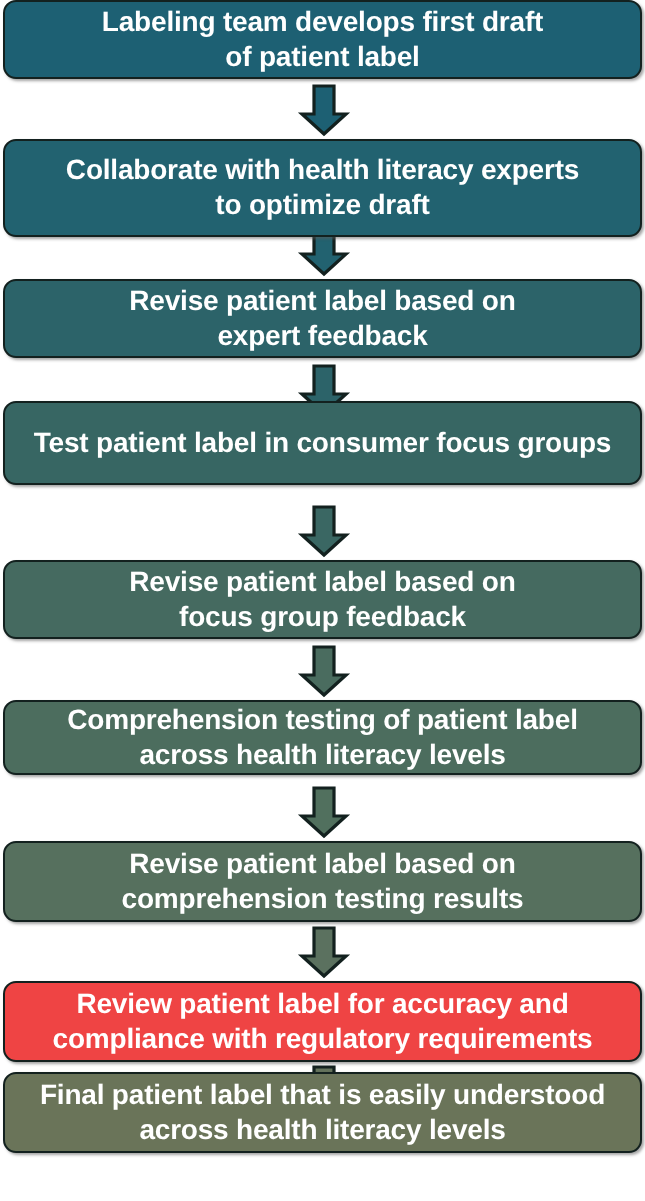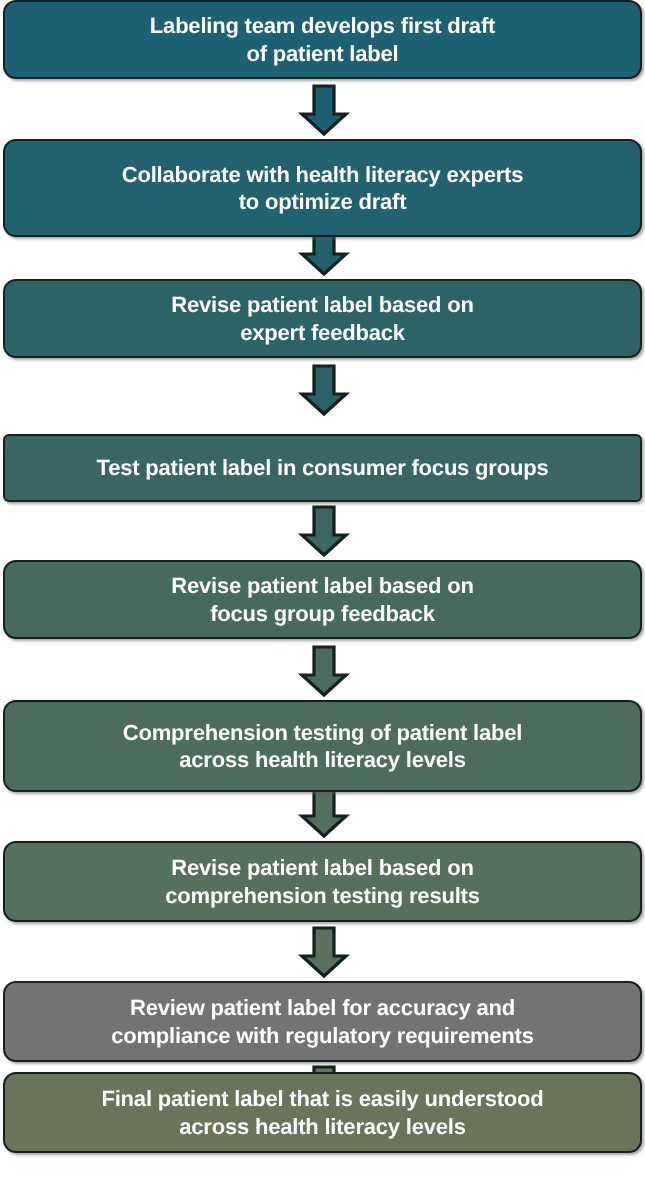--- a/index.html
+++ b/index.html
@@ -36,7 +36,7 @@
     text-align: center;
     color: #ffffff;
     font-weight: bold;
-    font-size: 22px;
+    font-size: 28px;
     line-height: 1.24;
     letter-spacing: -0.2px;
     box-shadow: 2px 2px 3px rgba(90,90,90,0.55);

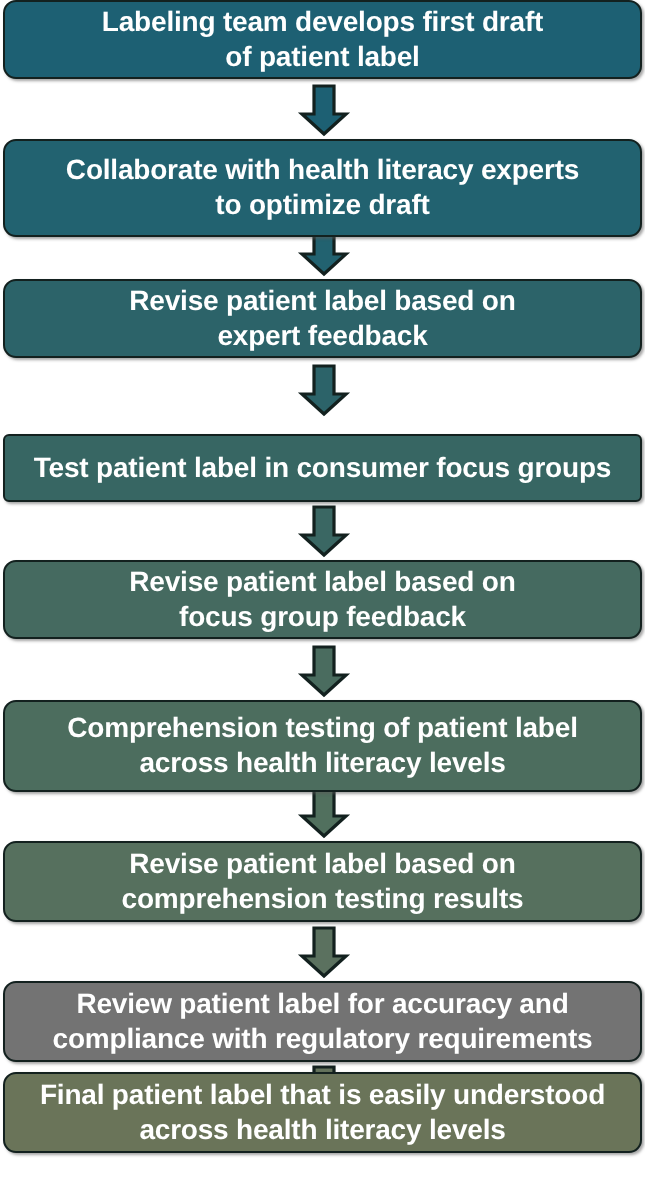--- a/index.html
+++ b/index.html
@@ -124,7 +124,7 @@
       <span class="label">Revise patient label based on
 expert feedback</span>
     </div>
-    <div class="node" style="top: 434px; height: 68px; background: rgb(55, 102, 99); border-radius: 6px;">
+    <div class="node" style="top: 401px; height: 84px; background: rgb(55, 102, 99);">
       <span class="label">Test patient label in consumer focus groups</span>
     </div>
     <div class="node" style="top: 560px; height: 79px; background: rgb(69, 106, 96);">

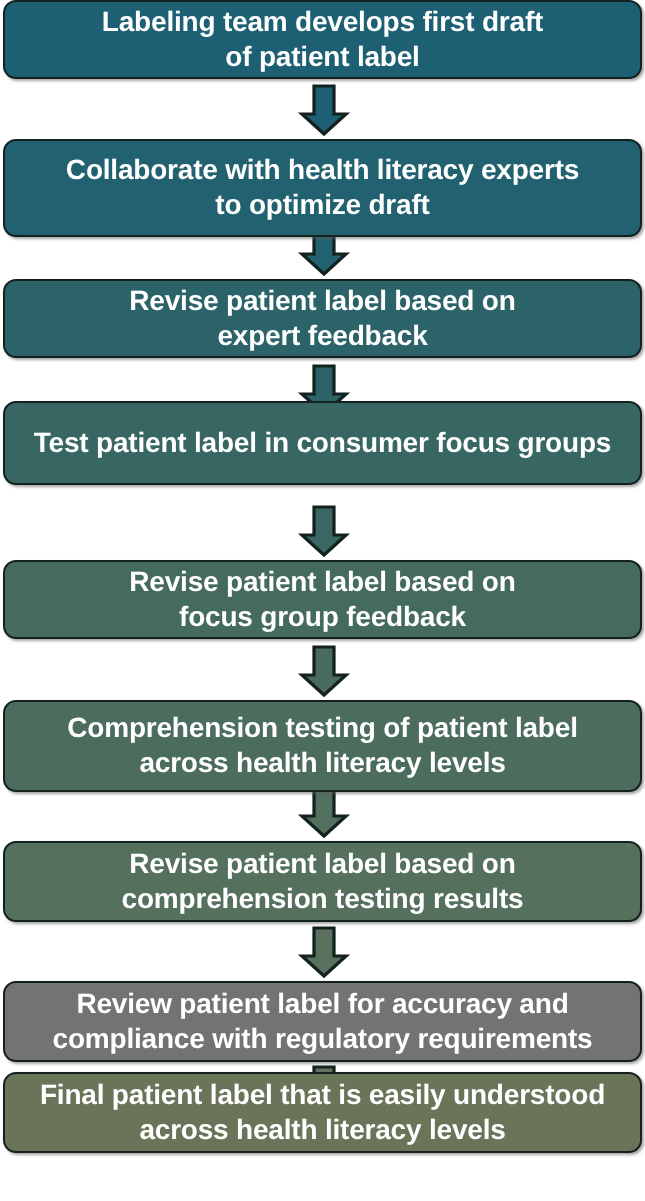--- a/index.html
+++ b/index.html
@@ -131,7 +131,7 @@
       <span class="label">Revise patient label based on
 focus group feedback</span>
     </div>
-    <div class="node" style="top: 700px; height: 92px; background: rgb(76, 109, 94);">
+    <div class="node" style="top: 700px; height: 75px; background: rgb(76, 109, 94);">
       <span class="label">Comprehension testing of patient label
 across health literacy levels</span>
     </div>

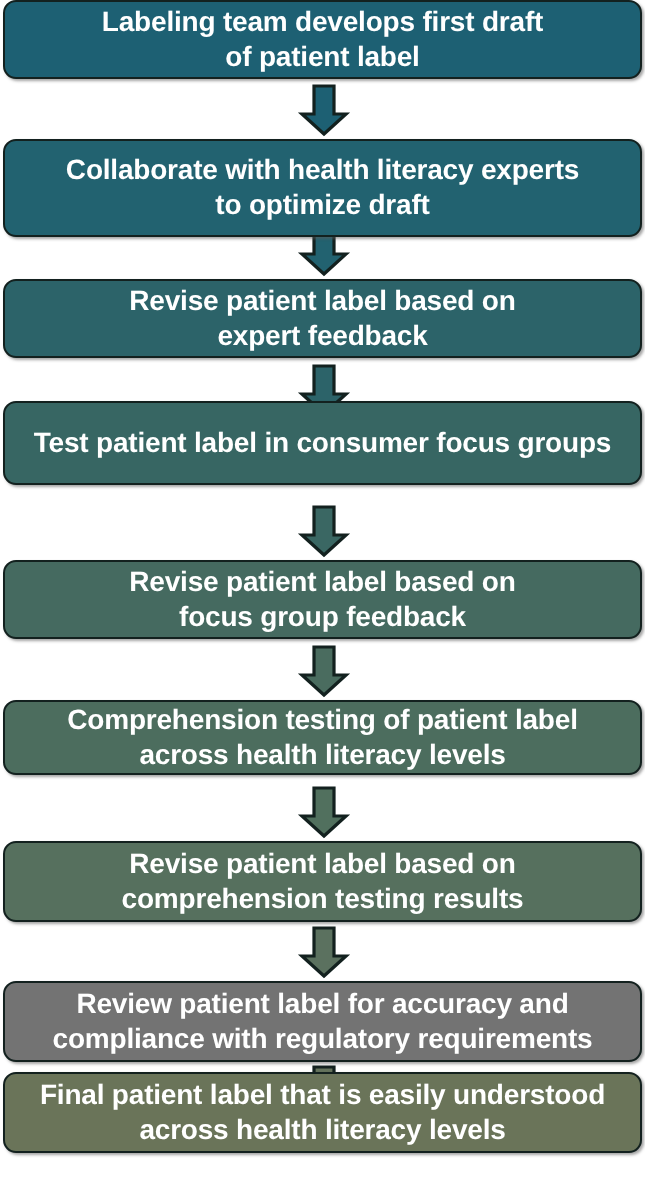--- a/index.html
+++ b/index.html
@@ -139,7 +139,7 @@
       <span class="label">Revise patient label based on
 comprehension testing results</span>
     </div>
-    <div class="node" style="top: 981px; height: 81px; background: #737373;">
+    <div class="node" style="top: 981px; height: 81px; background: #ef4444;">
       <span class="label">Review patient label for accuracy and
 compliance with regulatory requirements</span>
     </div>

